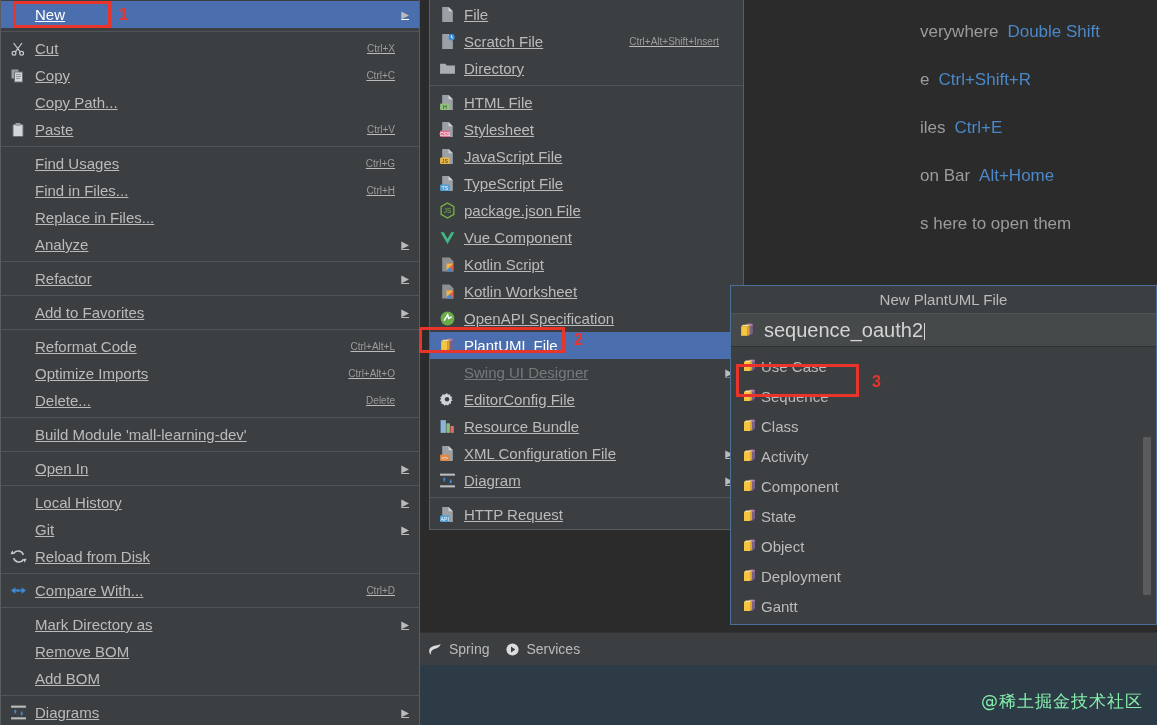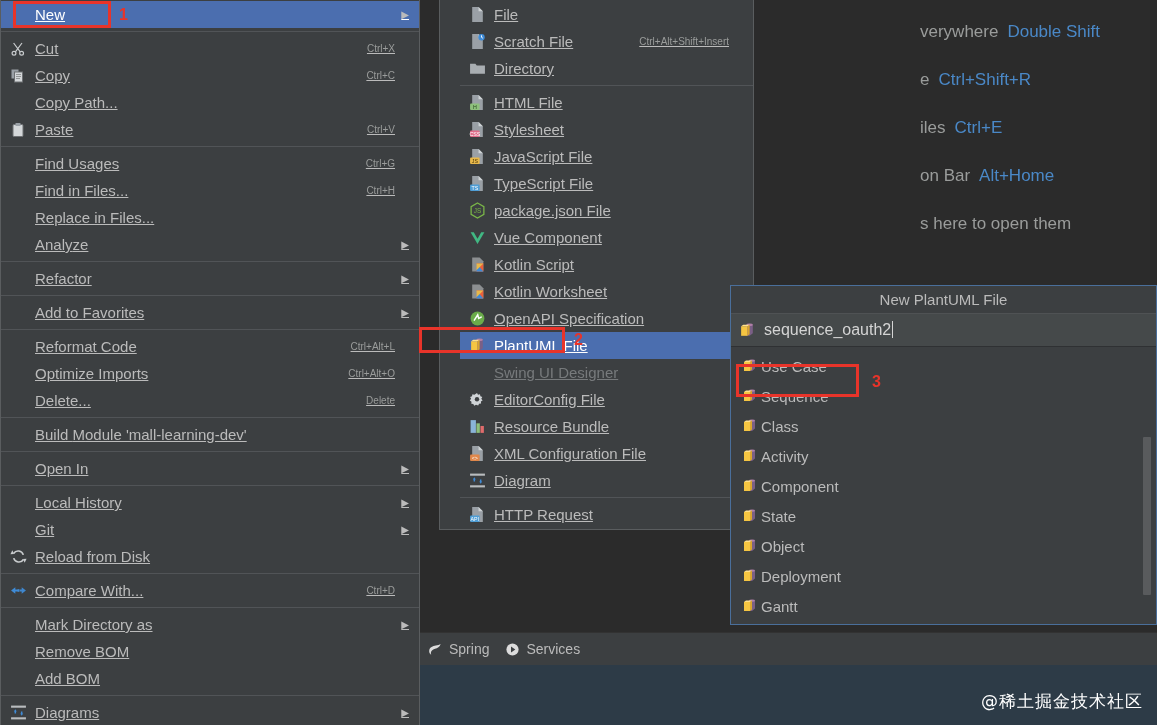--- a/index.html
+++ b/index.html
@@ -98,7 +98,7 @@
 
   
   #new-menu {
-    left: 439px; top: -1px; width: 315px; padding-left: 20px;
+    left: 429px; top: -1px; width: 315px;
   }
 
   

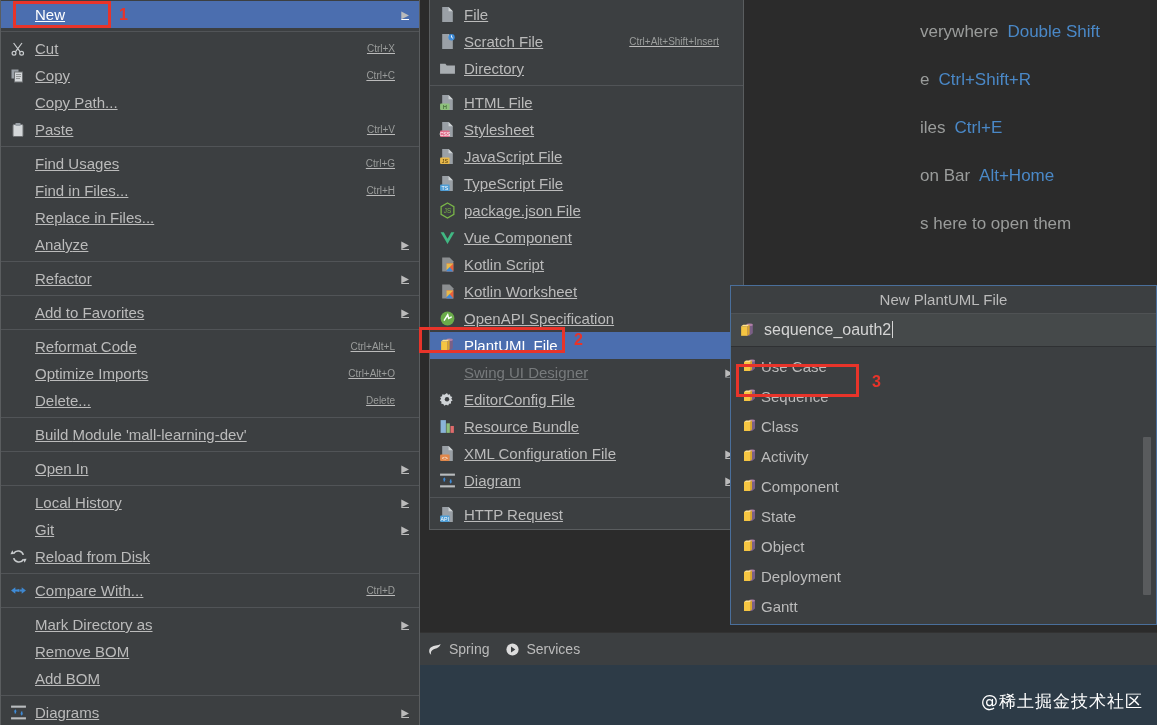--- a/index.html
+++ b/index.html
@@ -120,7 +120,7 @@
     padding-left: 6px;
   }
   .puml-input-text {
-    color: #d4d4d4; font-size: 16px; padding-left: 7px;
+    color: #d4d4d4; font-size: 20px; padding-left: 7px;
     position: relative;
   }
   .caret {

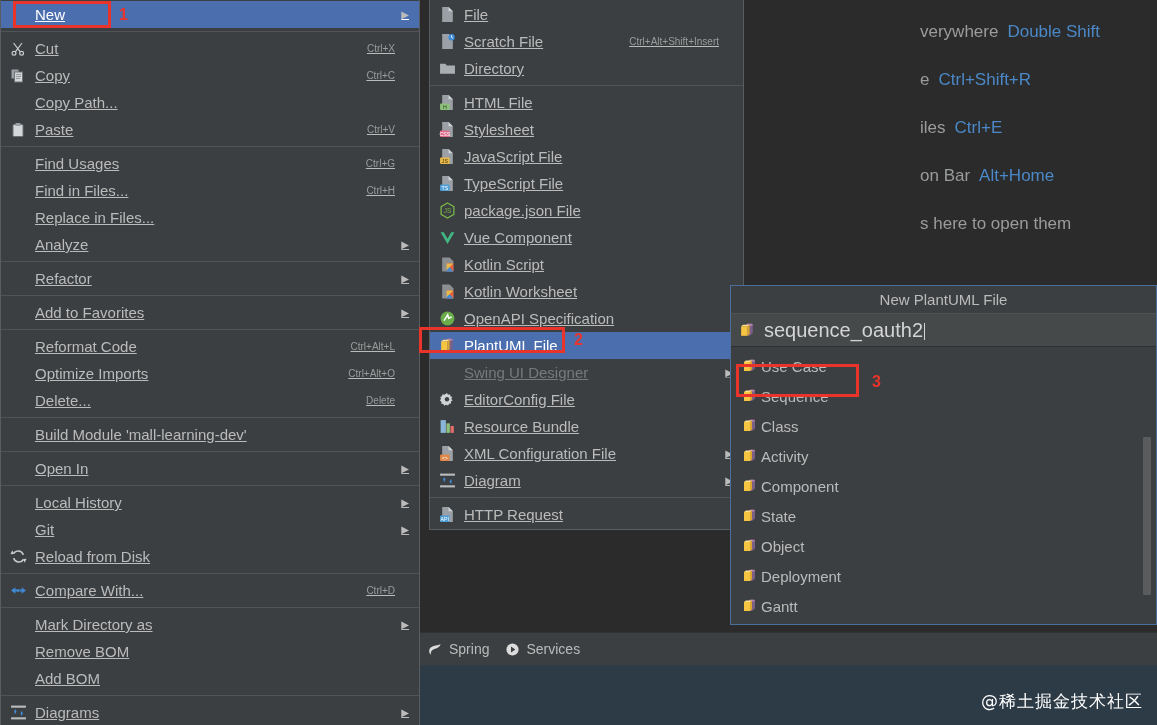--- a/index.html
+++ b/index.html
@@ -50,7 +50,7 @@
   }
   .watermark {
     position: absolute; right: 14px; bottom: 12px;
-    color: #ffffff; font-size: 17px; letter-spacing: 1px;
+    color: #86efac; font-size: 17px; letter-spacing: 1px;
     font-family: "DejaVu Sans", sans-serif;
   }
 

